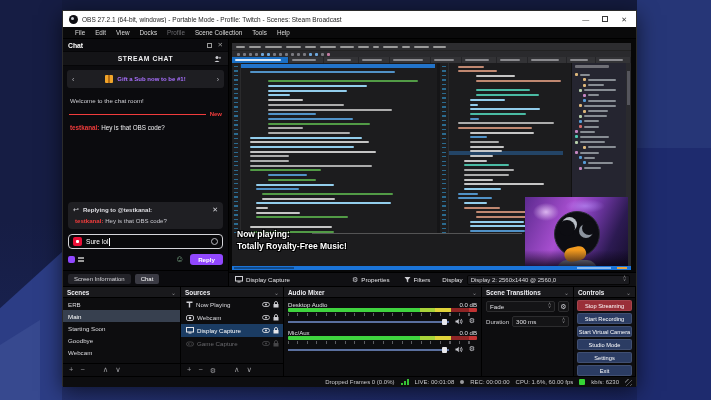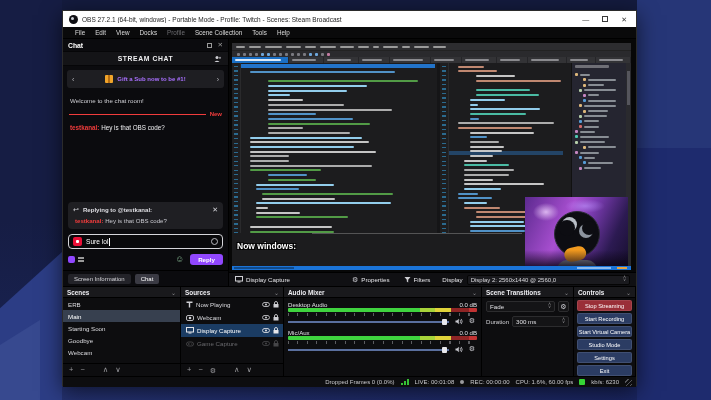--- a/index.html
+++ b/index.html
@@ -526,7 +526,7 @@
             <div class="ide-scroll"></div>
             <div class="tiny-line"></div>
             <div class="nowplaying">
-              <div>Now windows:</div>
+              <div>Now playing:</div>
             </div>
             <div class="tiny-line2"></div>
             <div class="webcam">

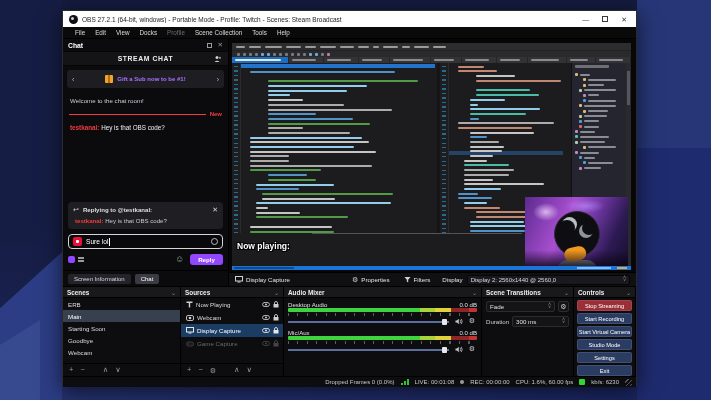--- a/index.html
+++ b/index.html
@@ -527,6 +527,7 @@
             <div class="tiny-line"></div>
             <div class="nowplaying">
               <div>Now playing:</div>
+              <div>Totally Royalty-Free Music!</div>
             </div>
             <div class="tiny-line2"></div>
             <div class="webcam">

